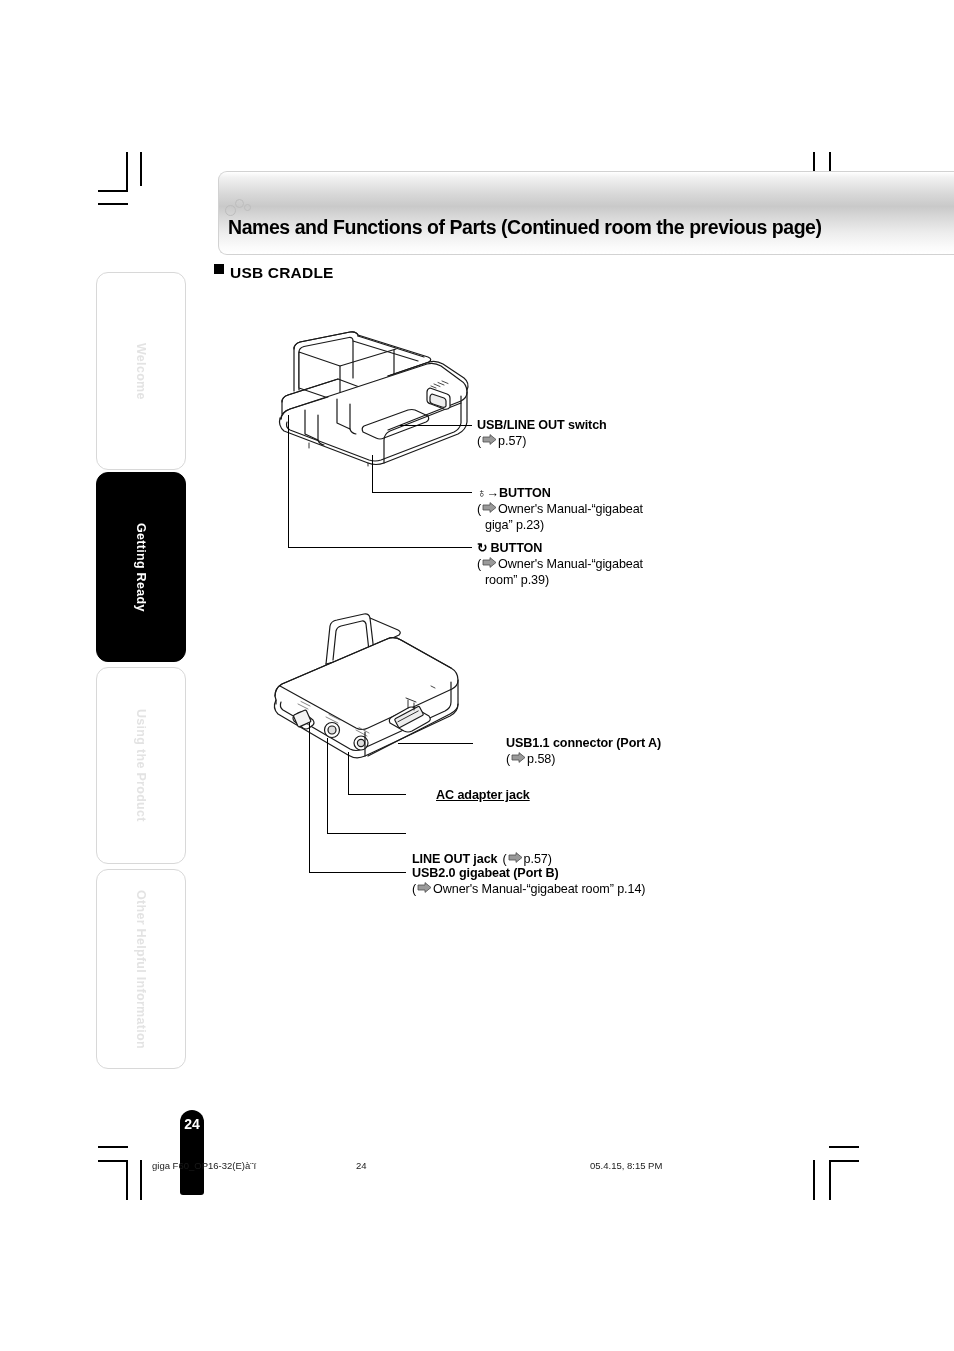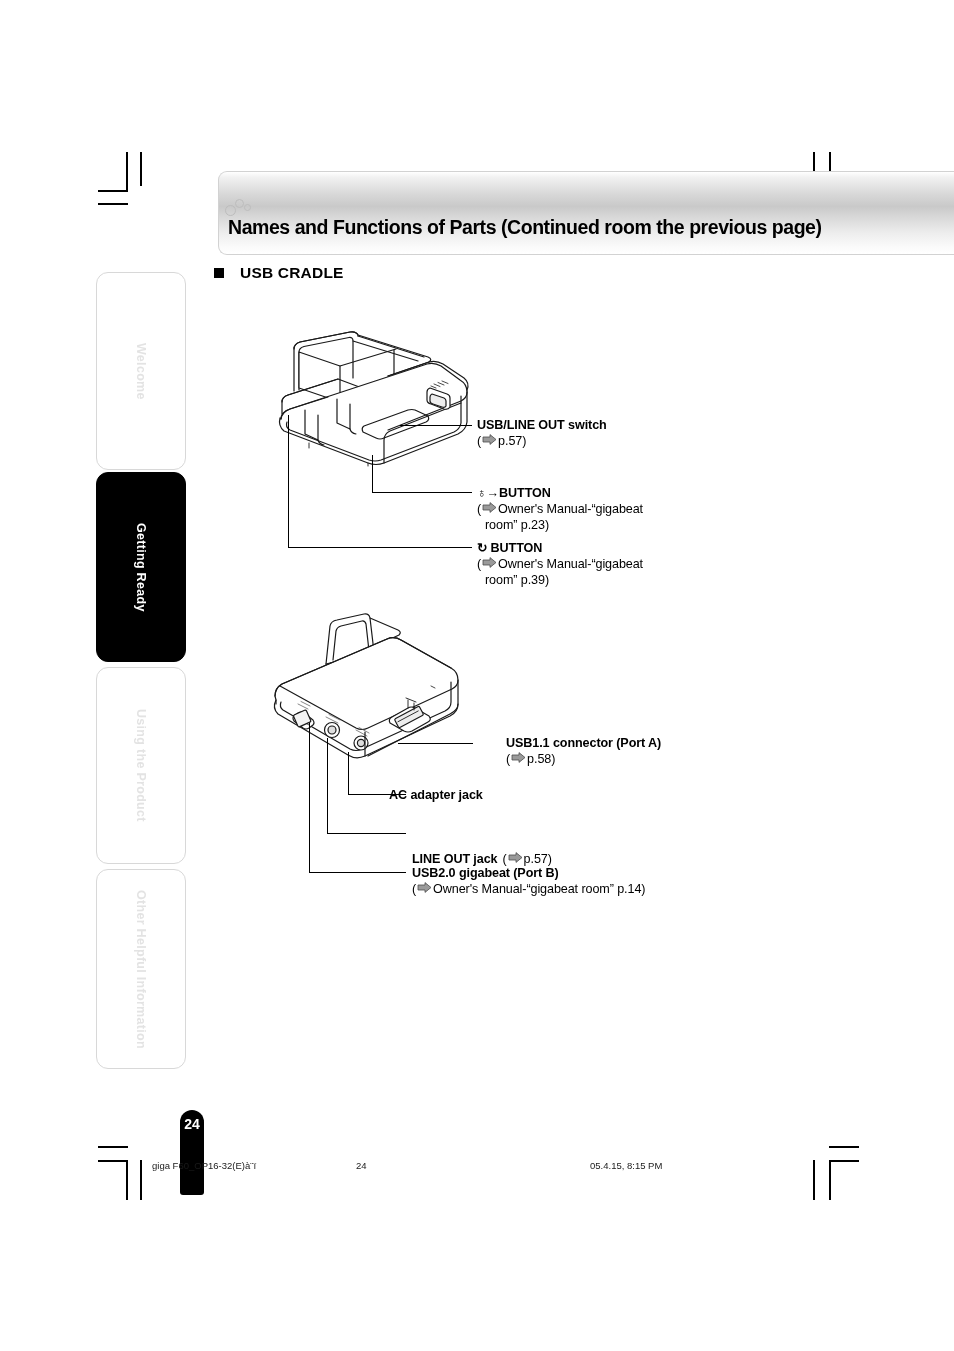--- a/index.html
+++ b/index.html
@@ -70,8 +70,7 @@
     font-weight: bold;
     letter-spacing: 0.2px;
     display: flex;
-    align-items: center;
-    gap: 16px;
+    gap: 6px;
   }
   .sq { display: inline-block; width: 10px; height: 10px; background: #000; }
 

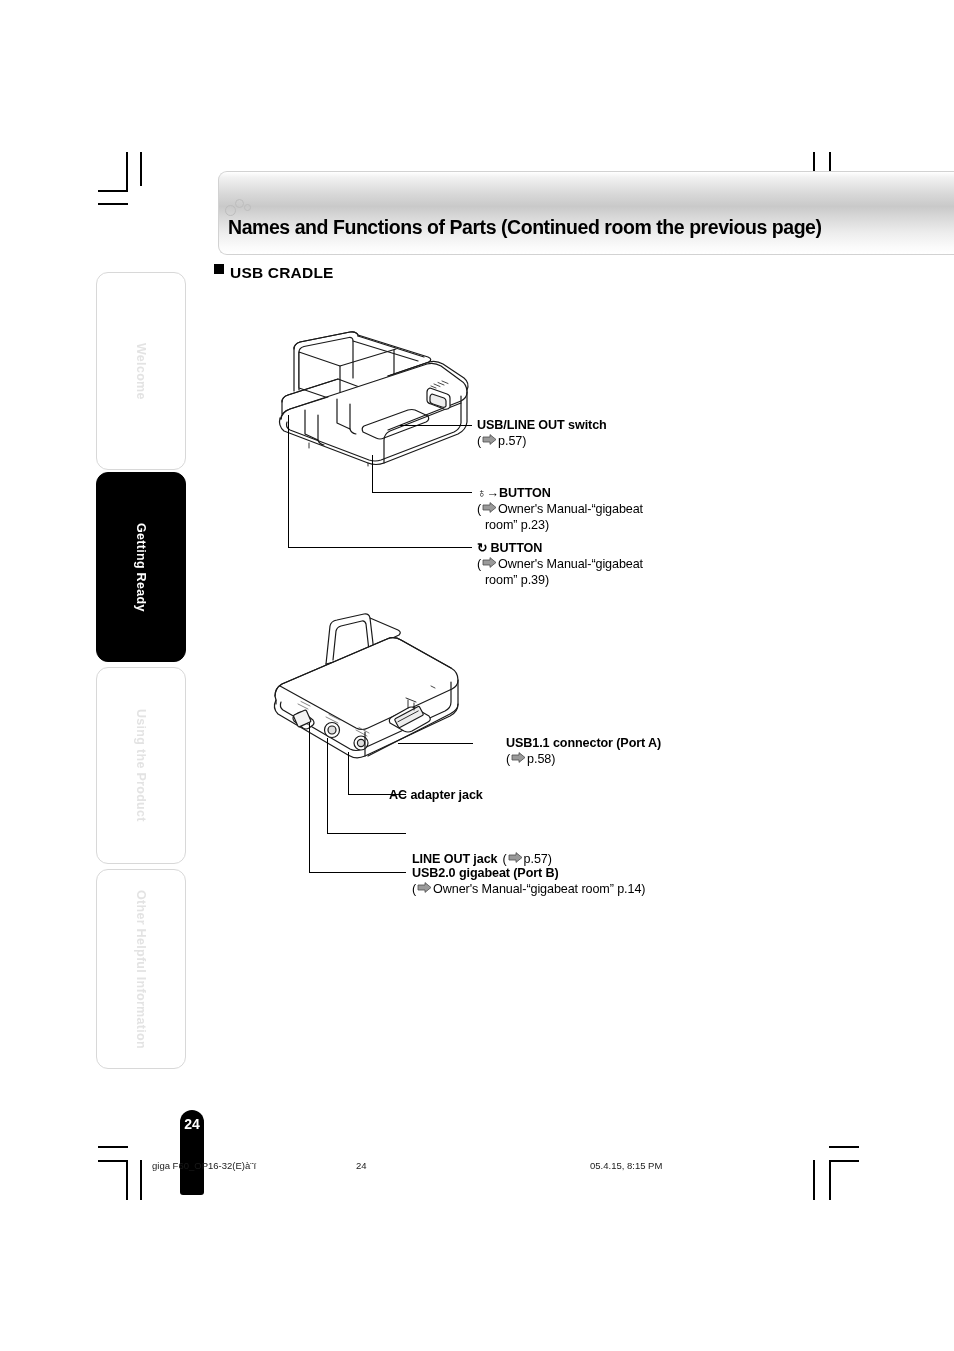--- a/index.html
+++ b/index.html
@@ -365,7 +365,7 @@
     </span>
     <span>Owner's Manual-“gigabeat</span>
   </div>
-  <div class="sub indent">room” p.23)</div>
+  <div class="sub indent">giga” p.23)</div>
 </div>
 
 <div class="callout" style="left:477px;top:541px;">

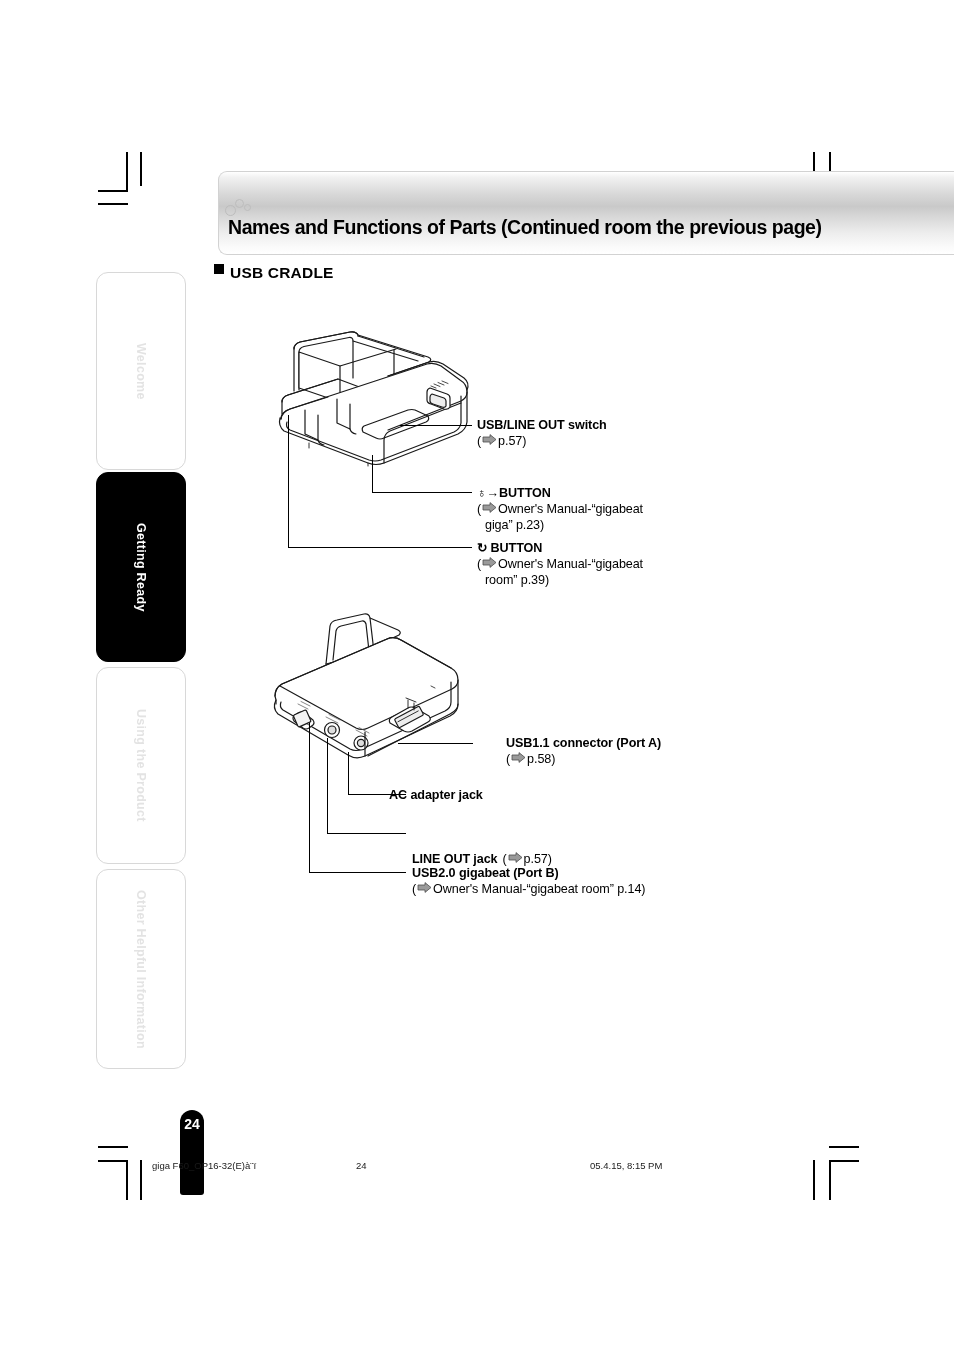--- a/index.html
+++ b/index.html
@@ -409,7 +409,7 @@
   </div>
 </div>
 
-<div class="callout" style="left:389px;top:788px;">
+<div class="callout" style="left:436px;top:788px;text-decoration:underline;">
   <div class="label">AC adapter jack</div>
 </div>
 

